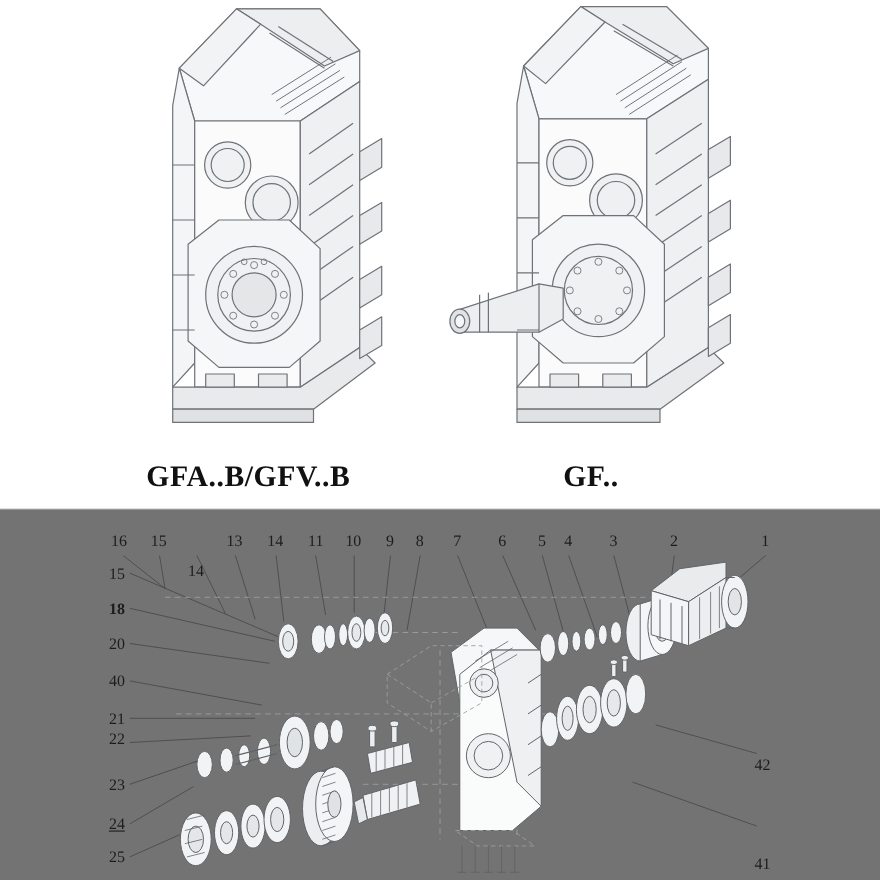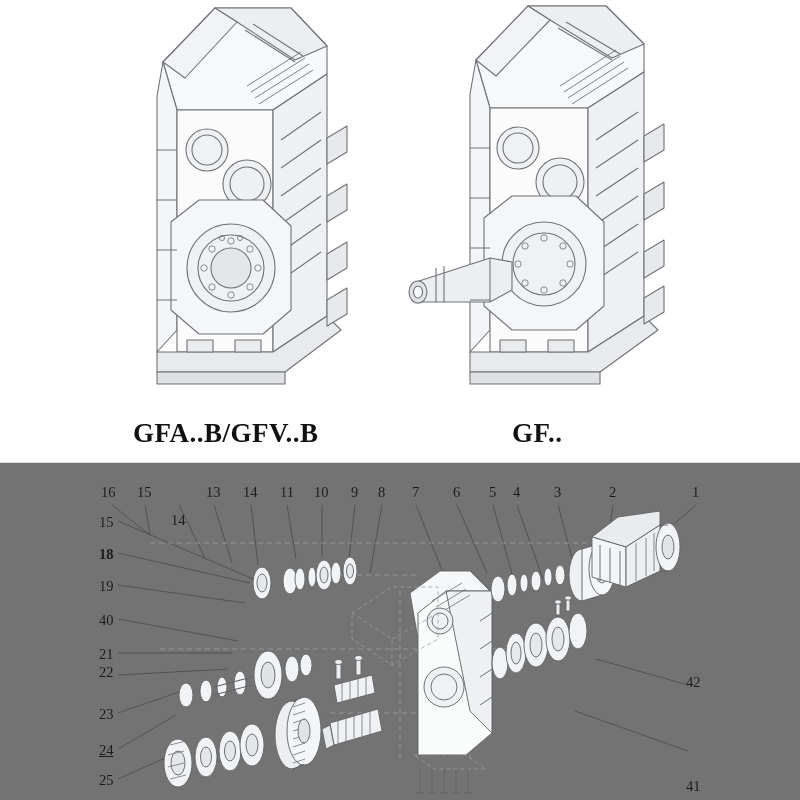--- a/index.html
+++ b/index.html
@@ -460,7 +460,7 @@
 
     <div class="callout-num" style="left:99px; top:52px;">15</div>
     <div class="callout-num" style="left:99px; top:84px;font-weight:bold;">18</div>
-    <div class="callout-num" style="left:99px; top:116px;">19</div>
+    <div class="callout-num" style="left:99px; top:116px;">20</div>
     <div class="callout-num" style="left:99px; top:150px;">40</div>
     <div class="callout-num" style="left:99px; top:184px;">21</div>
     <div class="callout-num" style="left:99px; top:202px;">22</div>

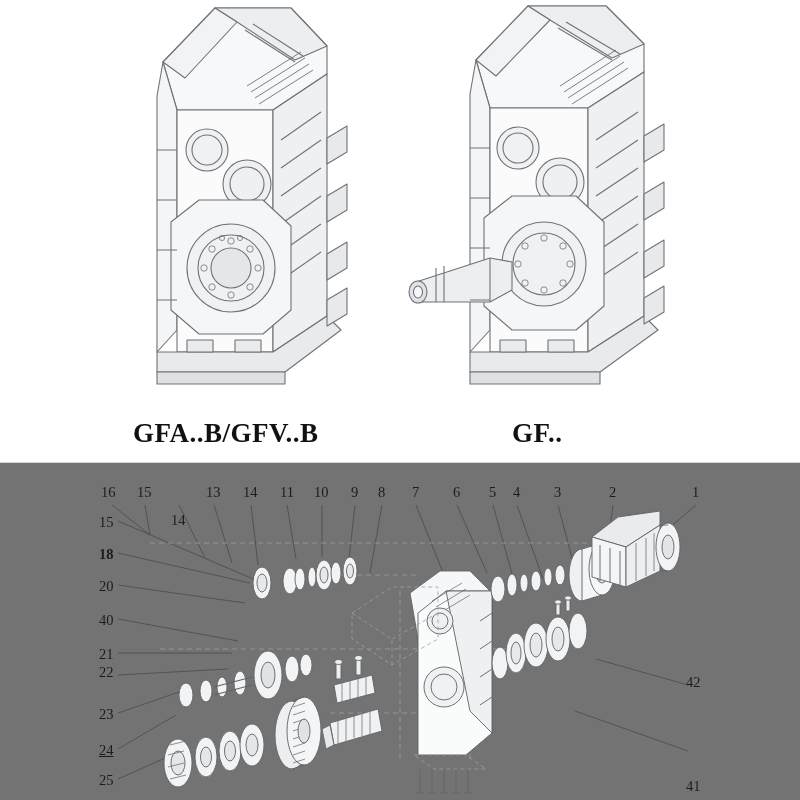--- a/index.html
+++ b/index.html
@@ -468,7 +468,7 @@
     <div class="callout-num" style="left:99px; top:280px;text-decoration:underline;">24</div>
     <div class="callout-num" style="left:99px; top:310px;">25</div>
 
-    <div class="callout-num" style="left:686px; top:212px;">42</div>
+    <div class="callout-num" style="left:686px; top:226px;">42</div>
     <div class="callout-num" style="left:686px; top:282px;margin-top:34px;">41</div>
   </div>
 

